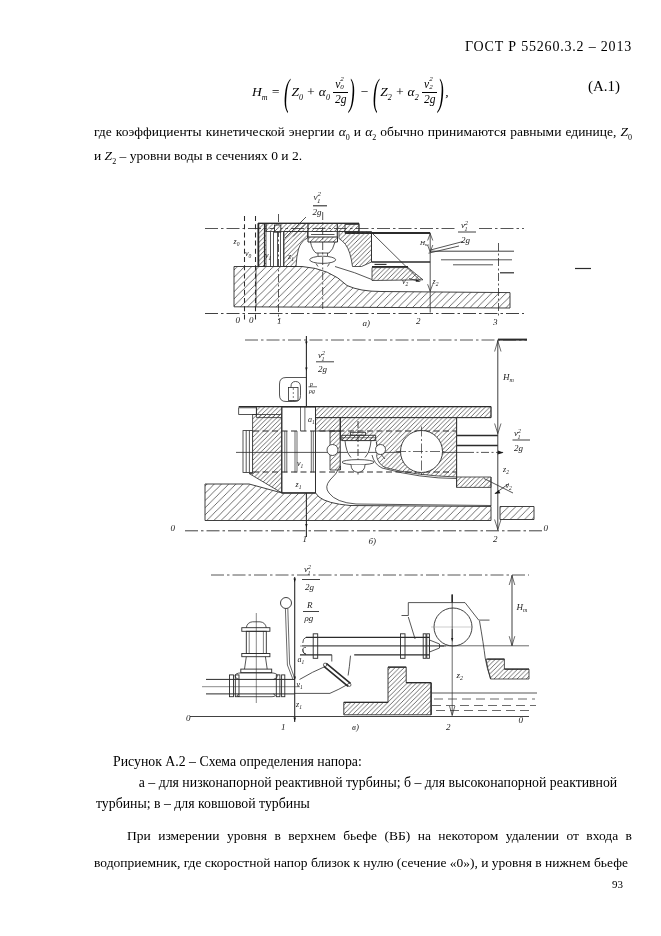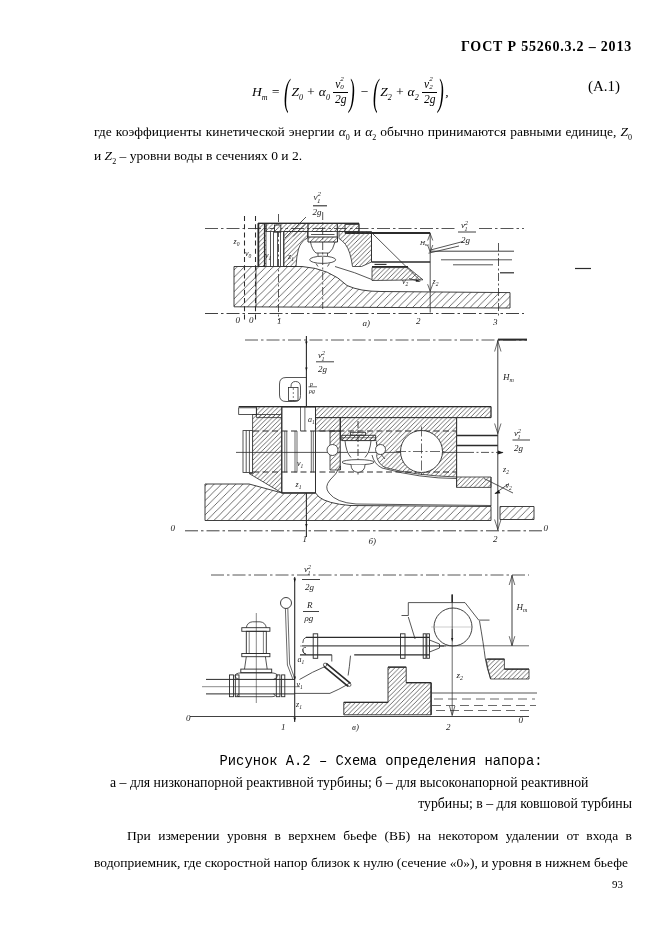--- a/index.html
+++ b/index.html
@@ -18,7 +18,7 @@
 </head>
 <body>
 
-<div class="abs" style="top:39px;left:0;width:632px;text-align:right;font-size:14px;font-weight:bold;letter-spacing:0.8px;">ГОСТ Р 55260.3.2 – 2013</div>
+<div class="abs" style="top:39px;left:0;width:632px;text-align:right;font-size:14px;font-weight:normal;letter-spacing:0.8px;">ГОСТ Р 55260.3.2 – 2013</div>
 
 <div class="abs" style="top:73px;left:252px;height:38px;font-size:13.5px;font-style:italic;white-space:nowrap;display:flex;align-items:center;">
   <span>H<sub style="font-size:8px;">т</sub>&nbsp;=&nbsp;</span>

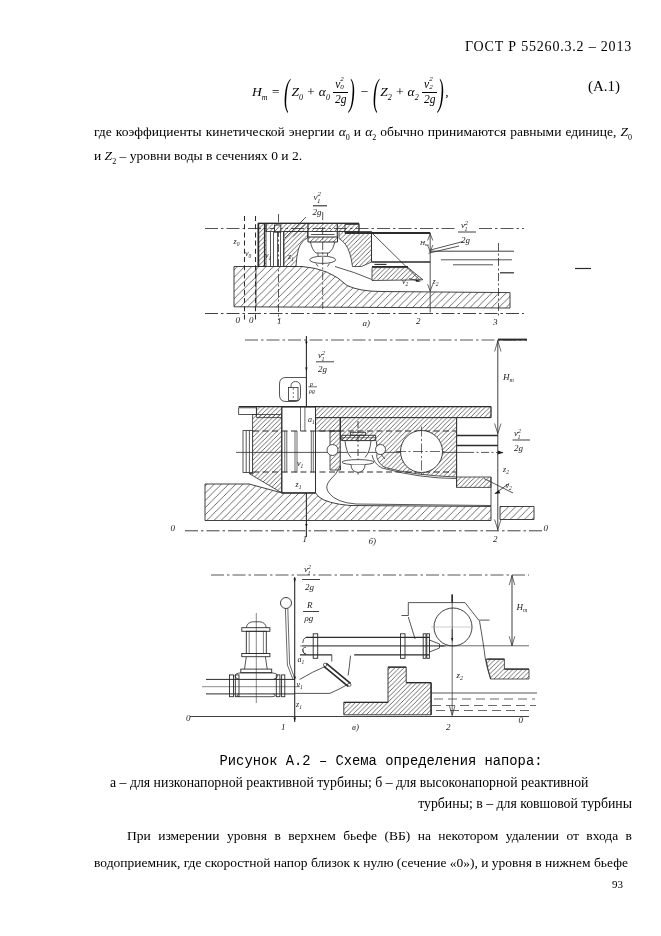--- a/index.html
+++ b/index.html
@@ -470,7 +470,7 @@
   </g>
 </svg>
 
-<div class="abs" style="top:753.5px;left:113px;width:536px;text-align:center;font-size:13.8px;font-family:Liberation Mono, monospace;">Рисунок А.2 – Схема определения напора:</div>
+<div class="abs" style="top:753.5px;left:113px;width:536px;text-align:left;font-size:13.8px;">Рисунок А.2 – Схема определения напора:</div>
 
 <div class="abs" style="top:774.5px;left:110px;width:536px;text-align:left;font-size:13.8px;">а – для низконапорной реактивной турбины; б – для высоконапорной реактивной</div>
 

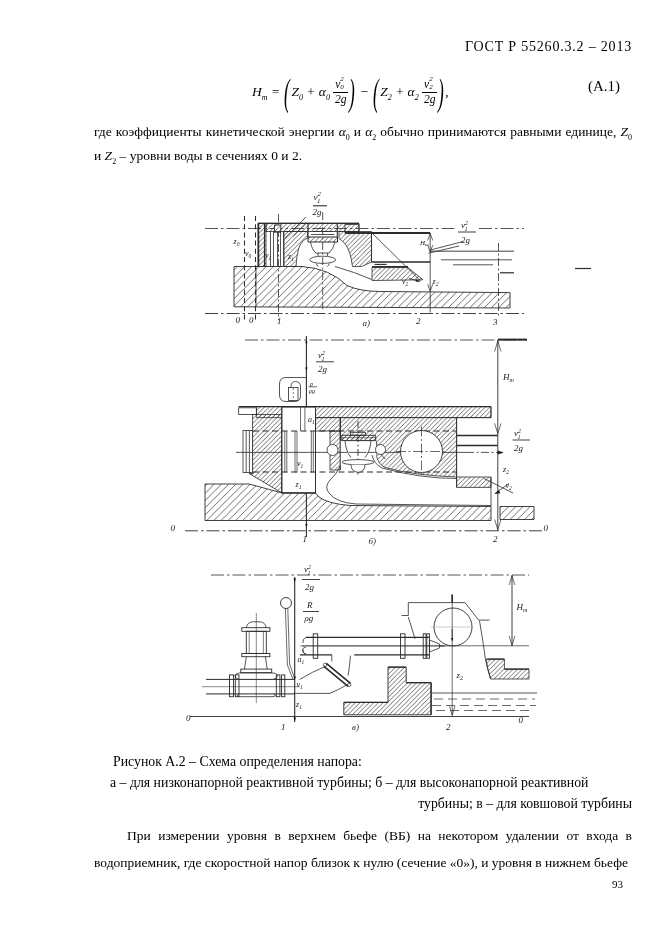--- a/index.html
+++ b/index.html
@@ -472,7 +472,7 @@
 
 <div class="abs" style="top:753.5px;left:113px;width:536px;text-align:left;font-size:13.8px;">Рисунок А.2 – Схема определения напора:</div>
 
-<div class="abs" style="top:774.5px;left:110px;width:536px;text-align:left;font-size:13.8px;">а – для низконапорной реактивной турбины; б – для высоконапорной реактивной</div>
+<div class="abs" style="top:774.5px;left:110px;width:536px;text-align:center;font-size:13.8px;">а – для низконапорной реактивной турбины; б – для высоконапорной реактивной</div>
 
 <div class="abs" style="top:795.5px;left:96px;width:536px;text-align:right;font-size:13.8px;">турбины; в – для ковшовой турбины</div>
 

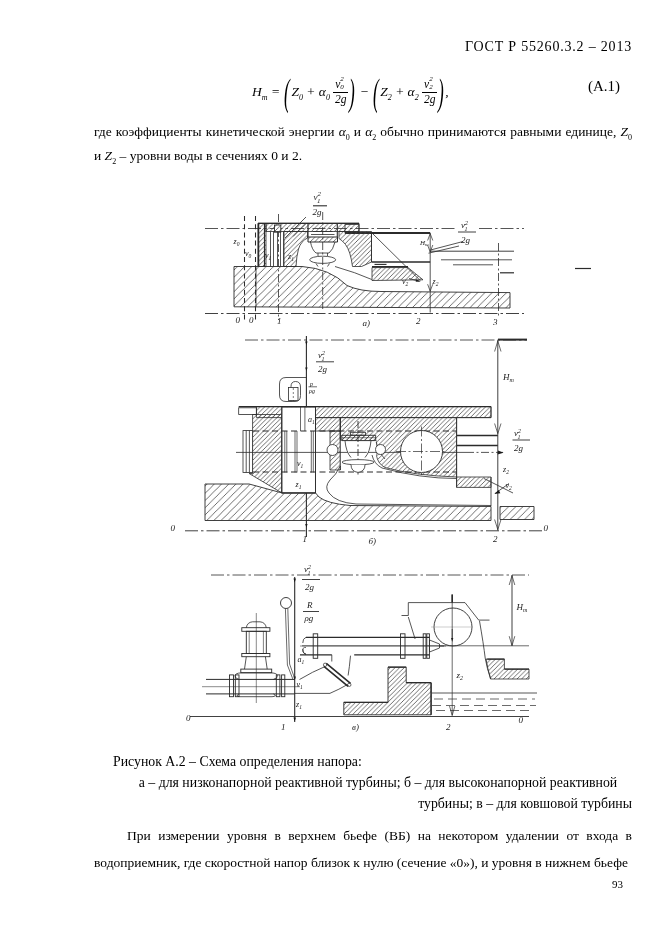--- a/index.html
+++ b/index.html
@@ -474,7 +474,7 @@
 
 <div class="abs" style="top:774.5px;left:110px;width:536px;text-align:center;font-size:13.8px;">а – для низконапорной реактивной турбины; б – для высоконапорной реактивной</div>
 
-<div class="abs" style="top:795.5px;left:96px;width:536px;text-align:right;font-size:13.8px;">турбины; в – для ковшовой турбины</div>
+<div class="abs" style="top:795.5px;left:96px;width:536px;text-align:left;font-size:13.8px;">турбины; в – для ковшовой турбины</div>
 
 <div class="abs" style="top:822px;left:94px;width:538px;font-size:13.5px;line-height:27px;text-align:justify;text-indent:33px;">При измерении уровня в верхнем бьефе (ВБ) на некотором удалении от входа в водоприемник, где скоростной напор близок к нулю (сечение «0»), и уровня в нижнем бьефе</div>
 

